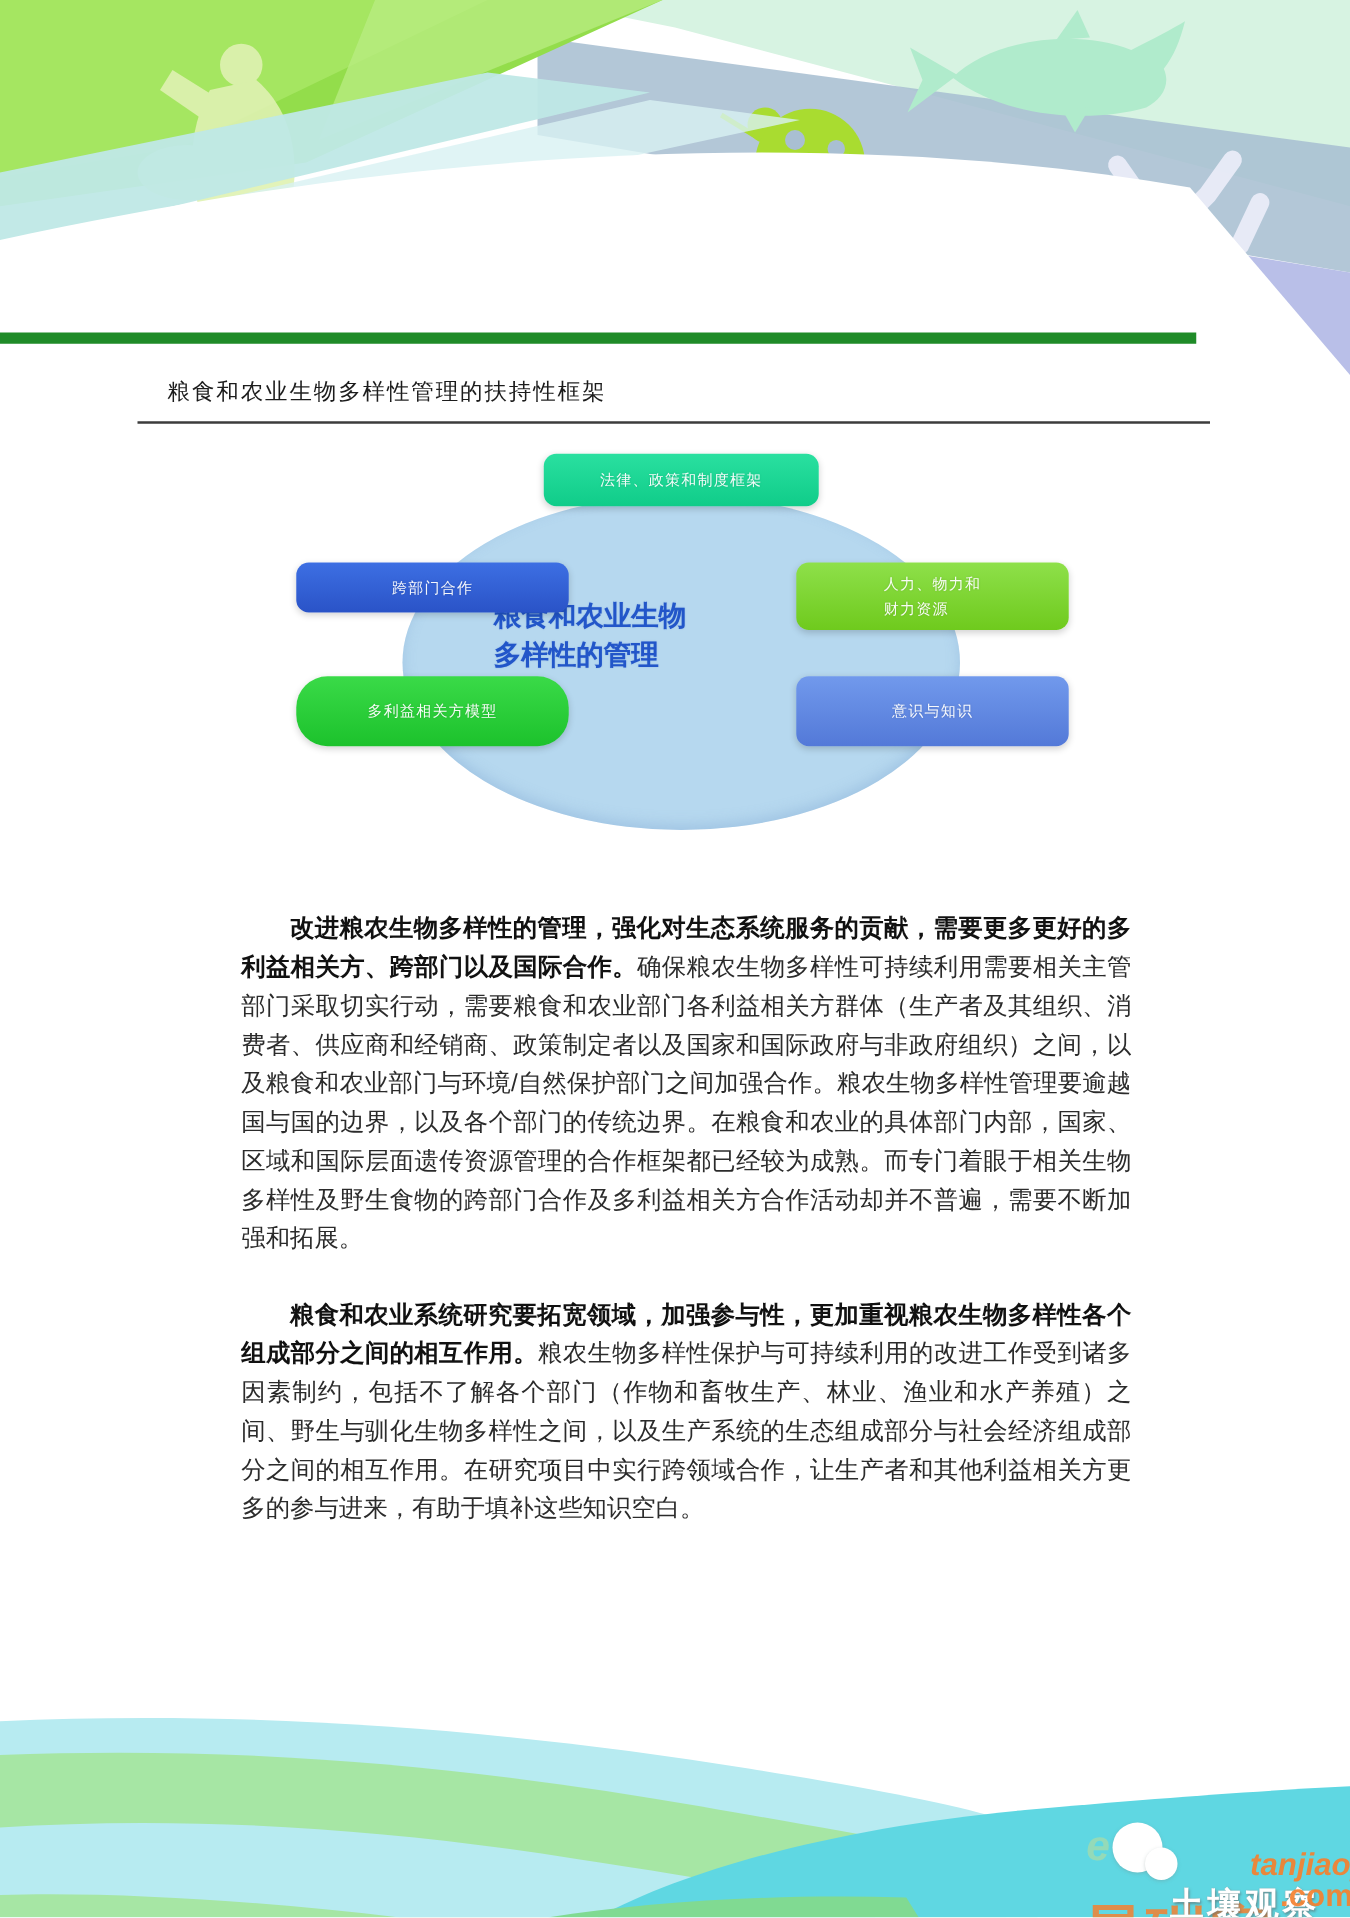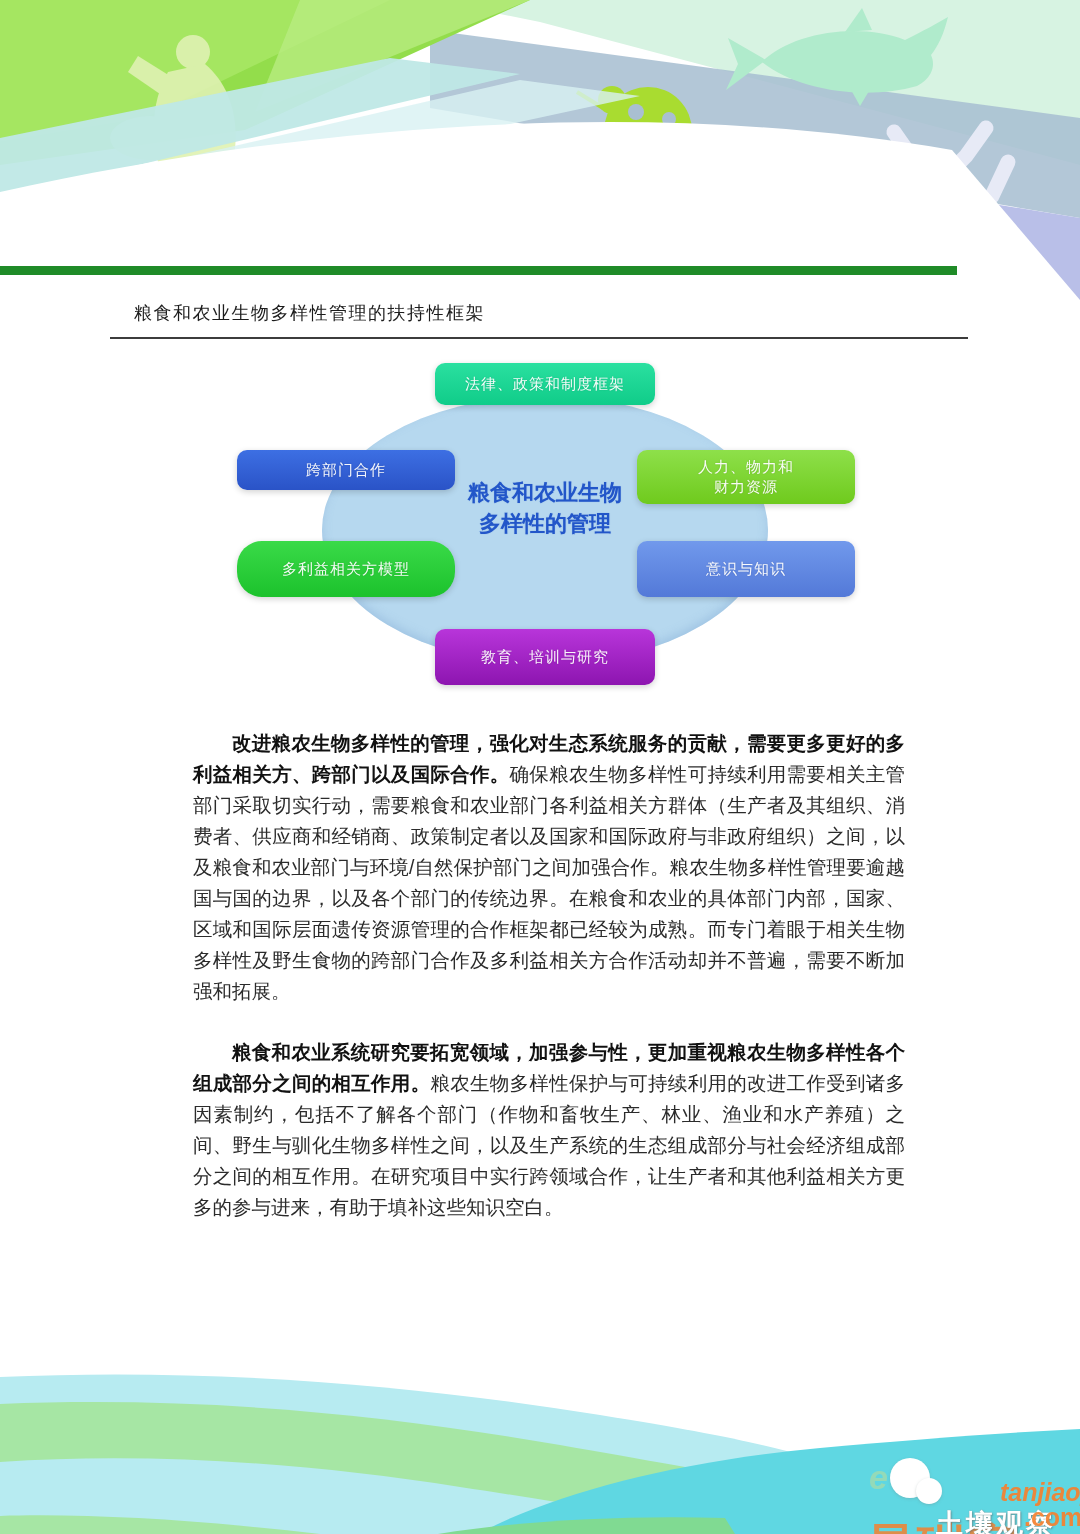--- a/index.html
+++ b/index.html
@@ -36,7 +36,7 @@
     box-shadow:0 2px 6px rgba(0,0,0,.18);
   }
   .node-label{
-    color:rgba(255,255,255,.95);font-size:15px;line-height:20px;text-align:center;
+    color:rgba(255,255,255,.95);font-size:12px;line-height:20px;text-align:left;
     white-space:pre-line;letter-spacing:1px;text-shadow:0 0 2px rgba(0,0,0,.15);
   }
   .n-legal    {left:435px;top:363px;width:220px;height:42px;background:linear-gradient(180deg,#2ae0a0,#10cc89);}

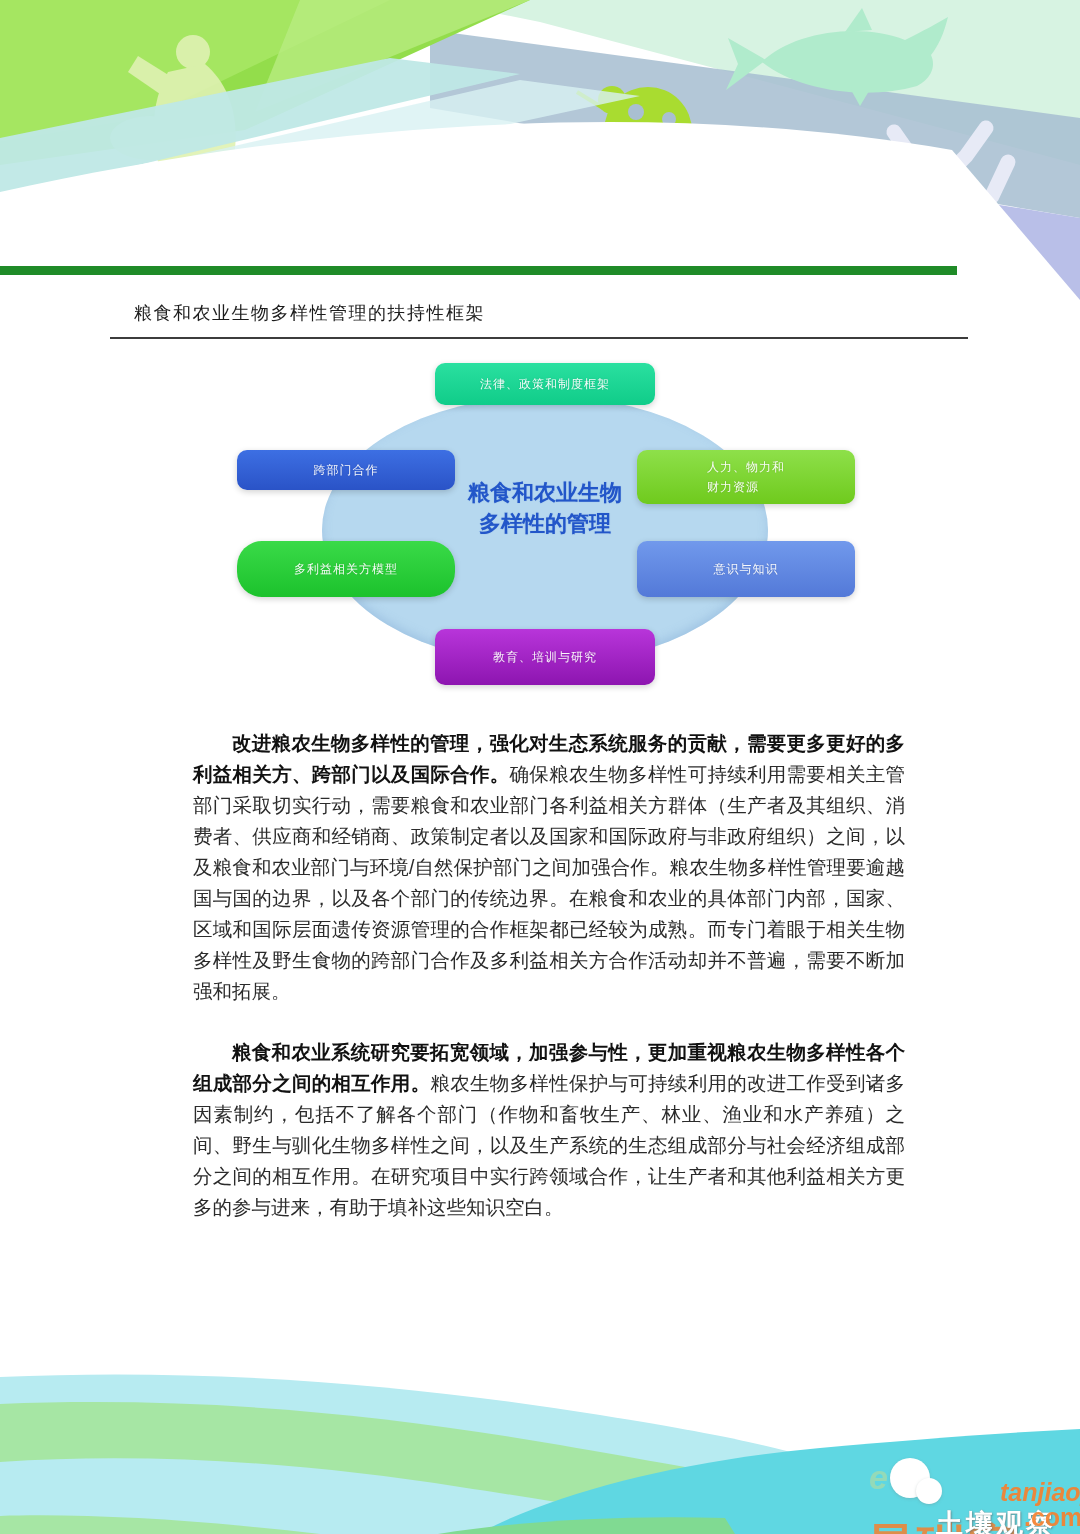--- a/index.html
+++ b/index.html
@@ -27,7 +27,7 @@
     background:#b6d8ef;box-shadow:inset 0 -4px 10px rgba(120,160,205,.35);
   }
   .d-center-text{
-    position:absolute;left:395px;top:477px;width:300px;text-align:center;
+    position:absolute;left:395px;top:477px;width:300px;
     font-size:22px;font-weight:700;color:#2256c9;line-height:31px;white-space:pre-line;
     text-shadow:0 0 1px rgba(34,86,201,.4);
   }

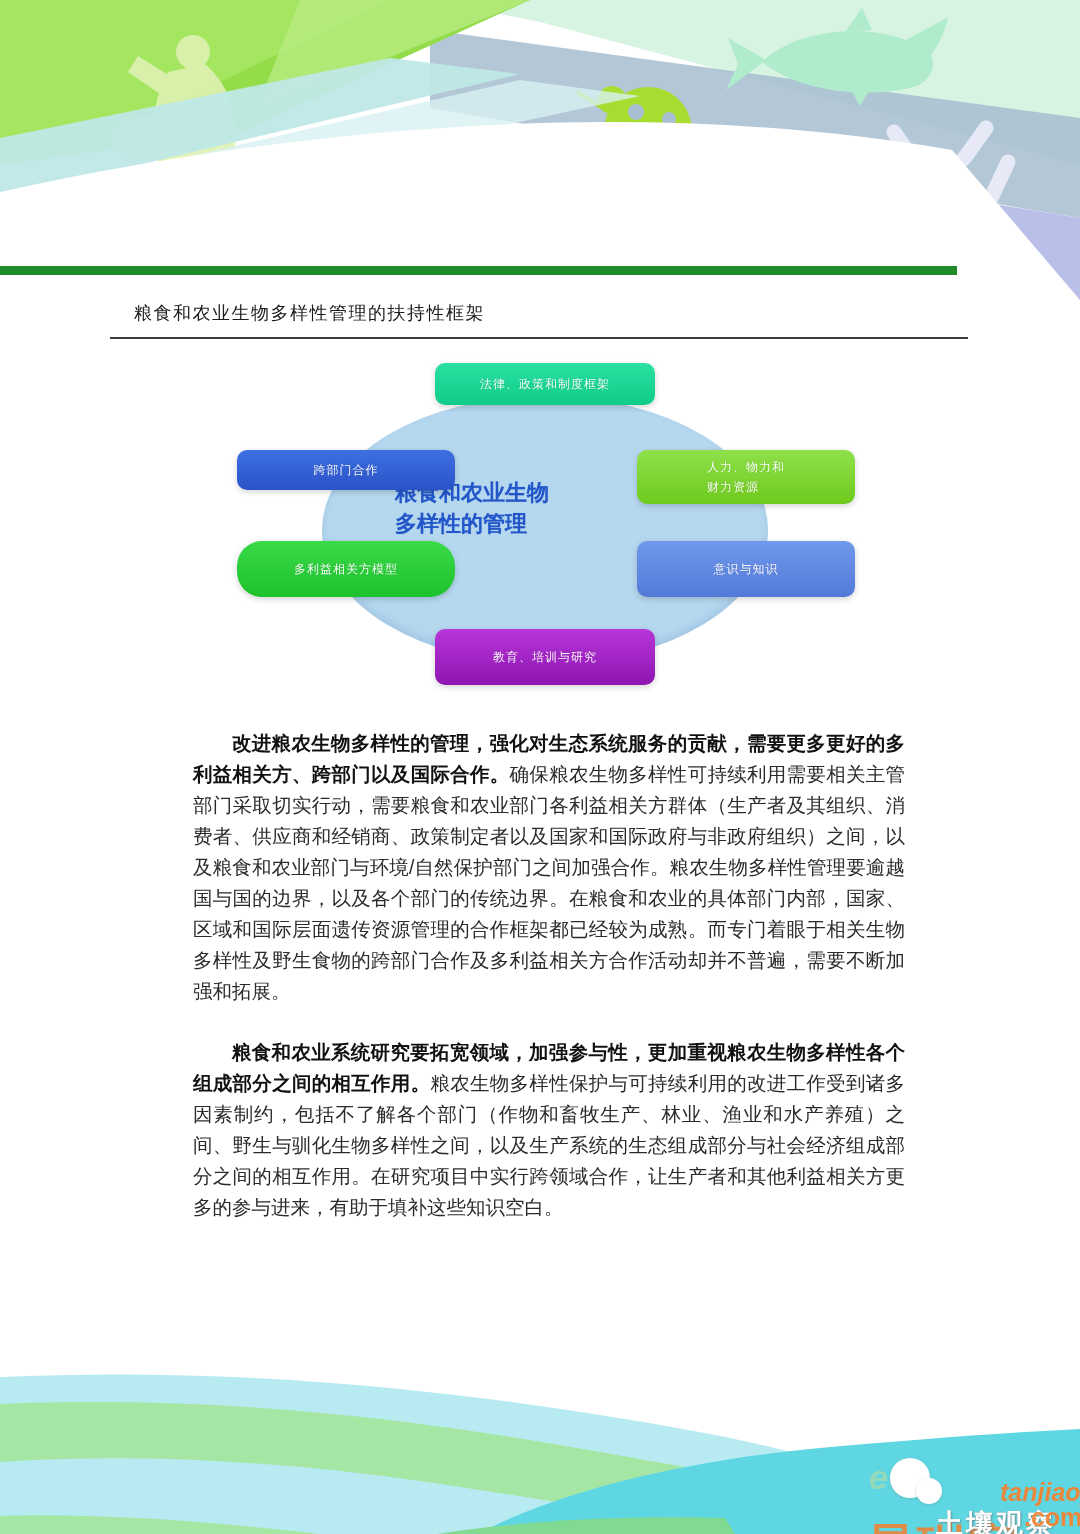--- a/index.html
+++ b/index.html
@@ -167,9 +167,6 @@
     <div class="d-node n-aware">
       <span class="node-label">意识与知识</span>
     </div>
-    <div class="d-node n-edu">
-      <span class="node-label">教育、培训与研究</span>
-    </div>
   </div>
 
   <div class="body-text">

